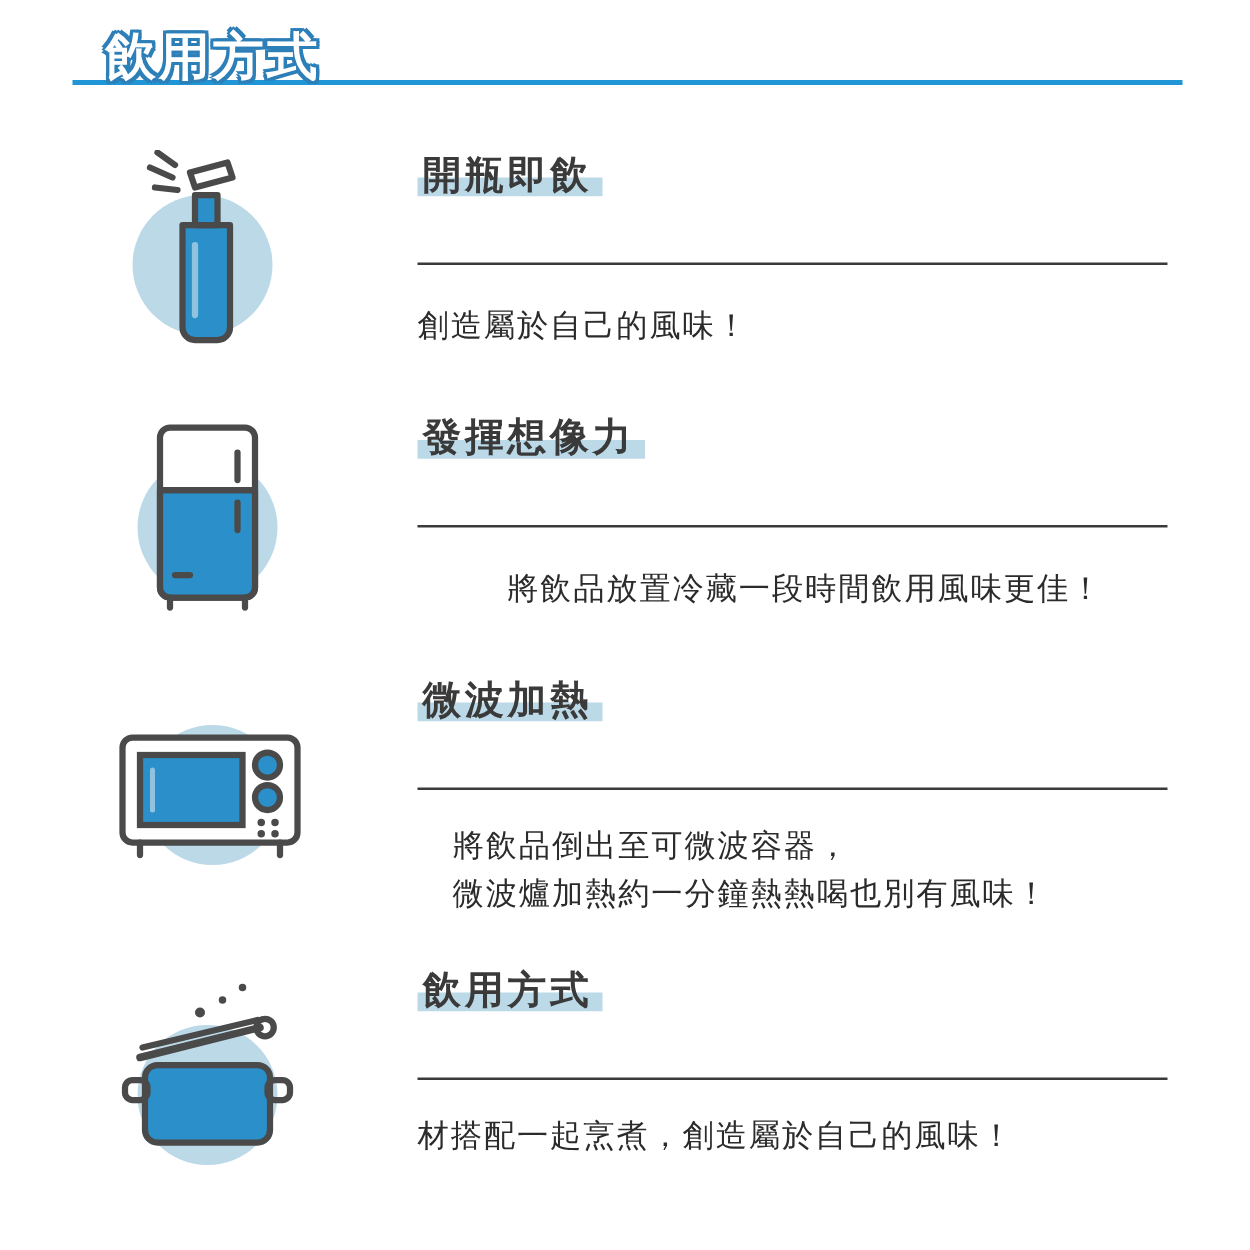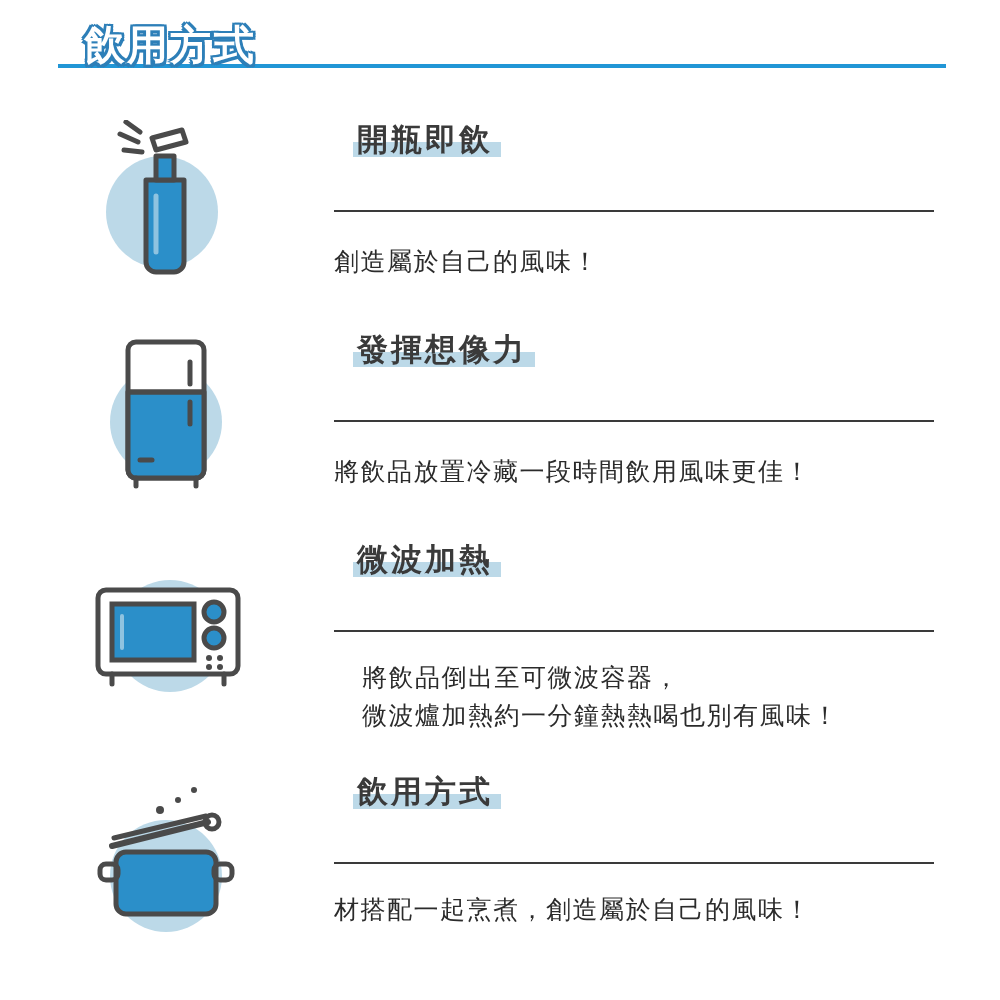--- a/index.html
+++ b/index.html
@@ -58,7 +58,7 @@
   }
   .text-cell {
     position: absolute;
-    left: 353px;
+    left: 334px;
     top: 0;
     width: 600px;
   }

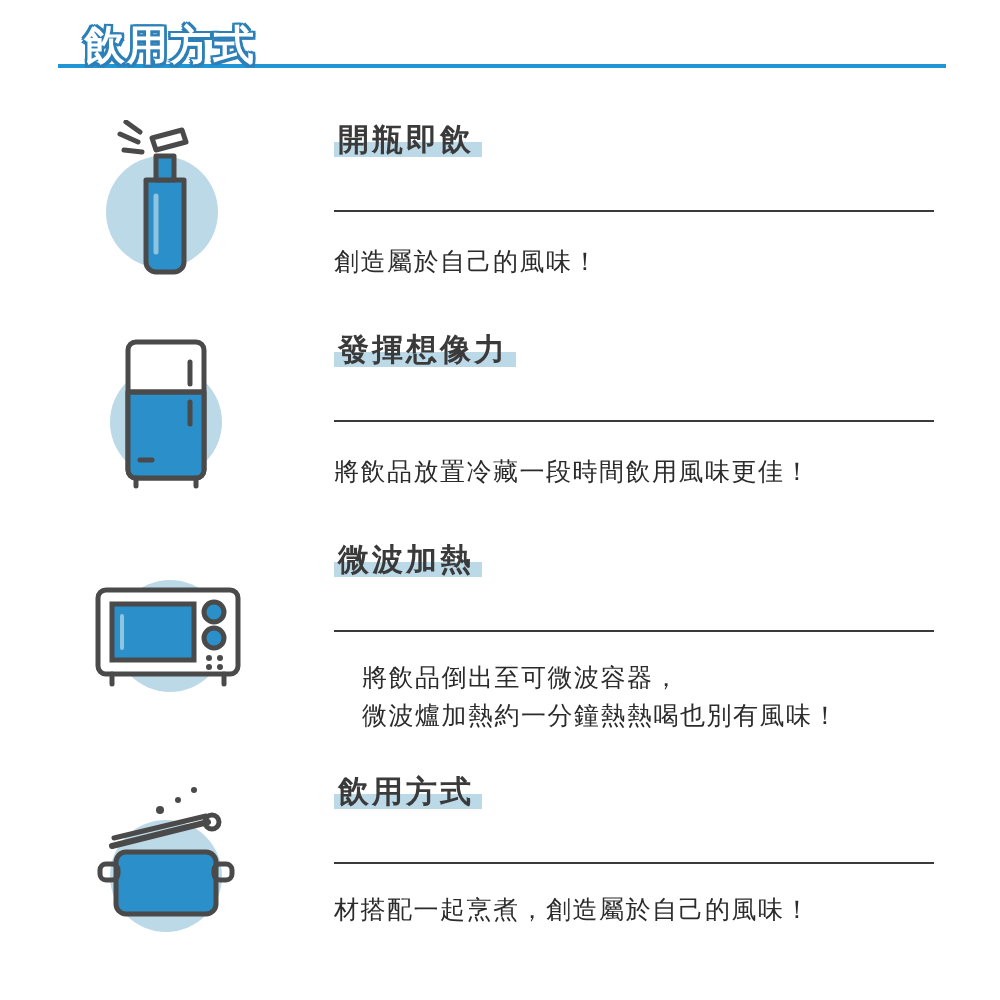--- a/index.html
+++ b/index.html
@@ -167,7 +167,7 @@
       </div>
     </div>
     <div class="divider" style="top:90px;"></div>
-    <div class="body-text" style="top:122px;">
+    <div class="body-text" style="top:122px;text-align:center;">
       <div>將飲品放置冷藏一段時間飲用風味更佳！</div>
     </div>
   </div>

